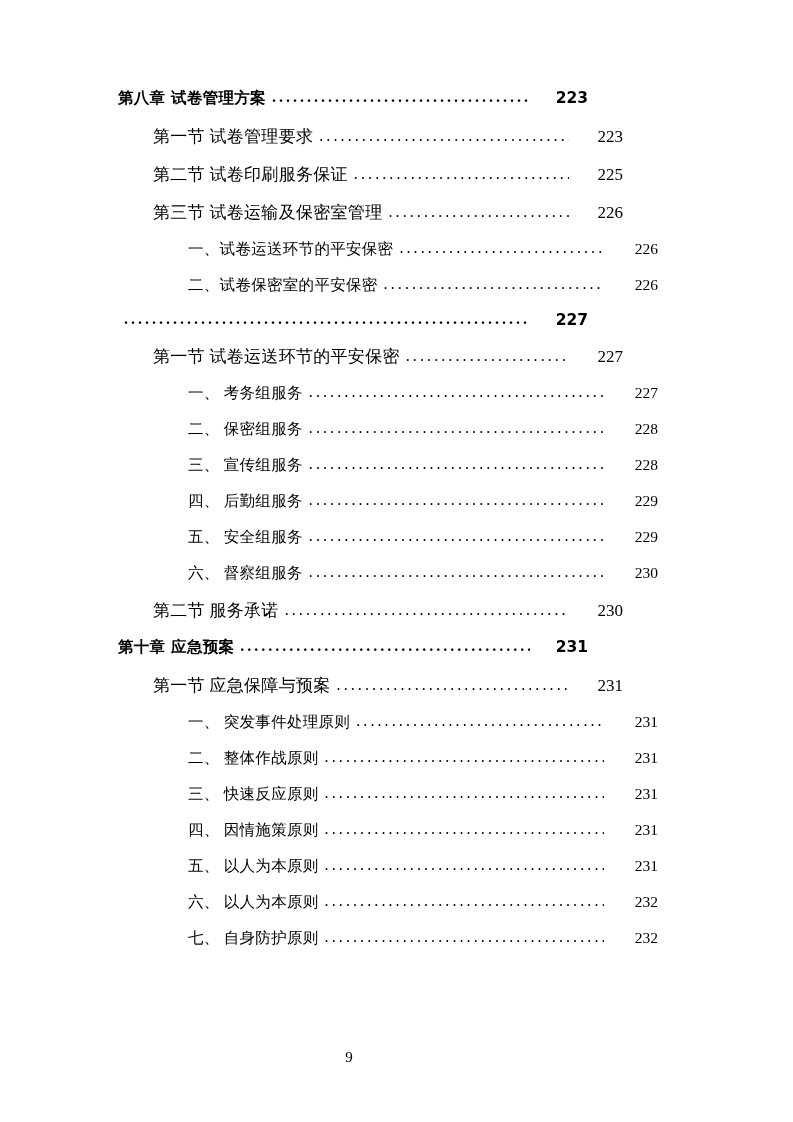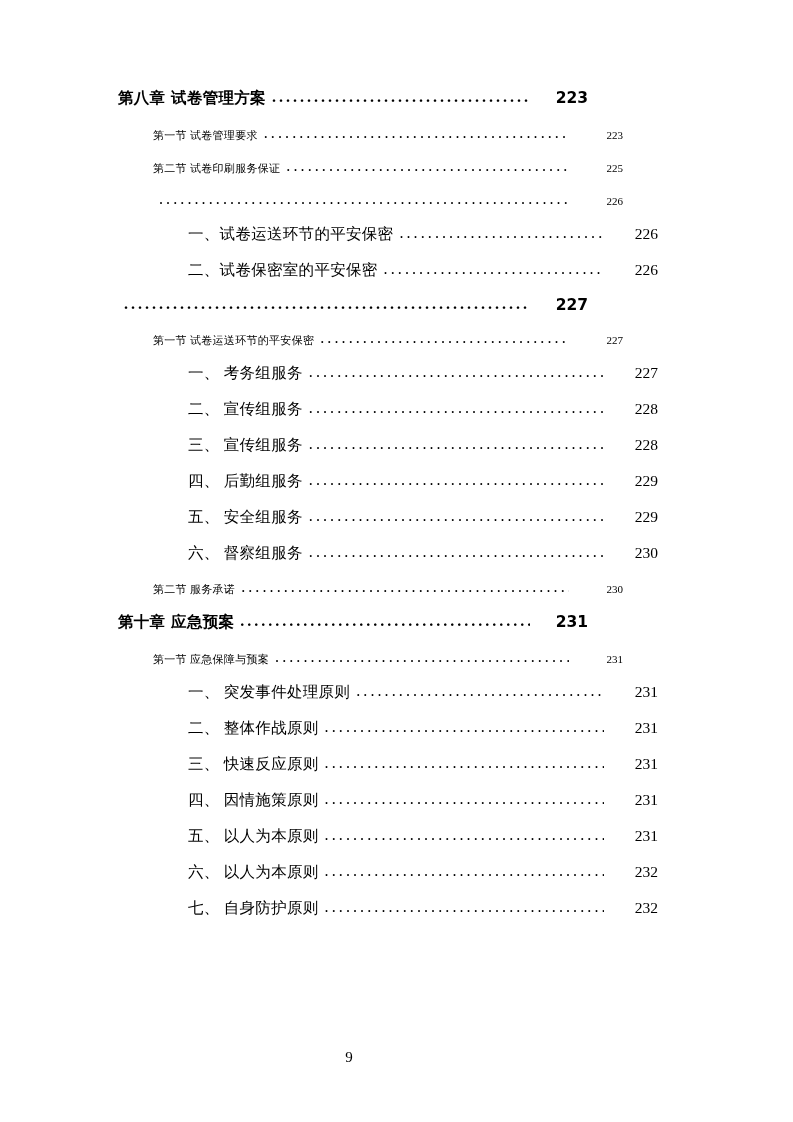--- a/index.html
+++ b/index.html
@@ -81,7 +81,7 @@
   }
   .lvl-2 .toc-label,
   .lvl-2 .page-num {
-    font-size: 11px;
+    font-size: 17px;
   }
 
   

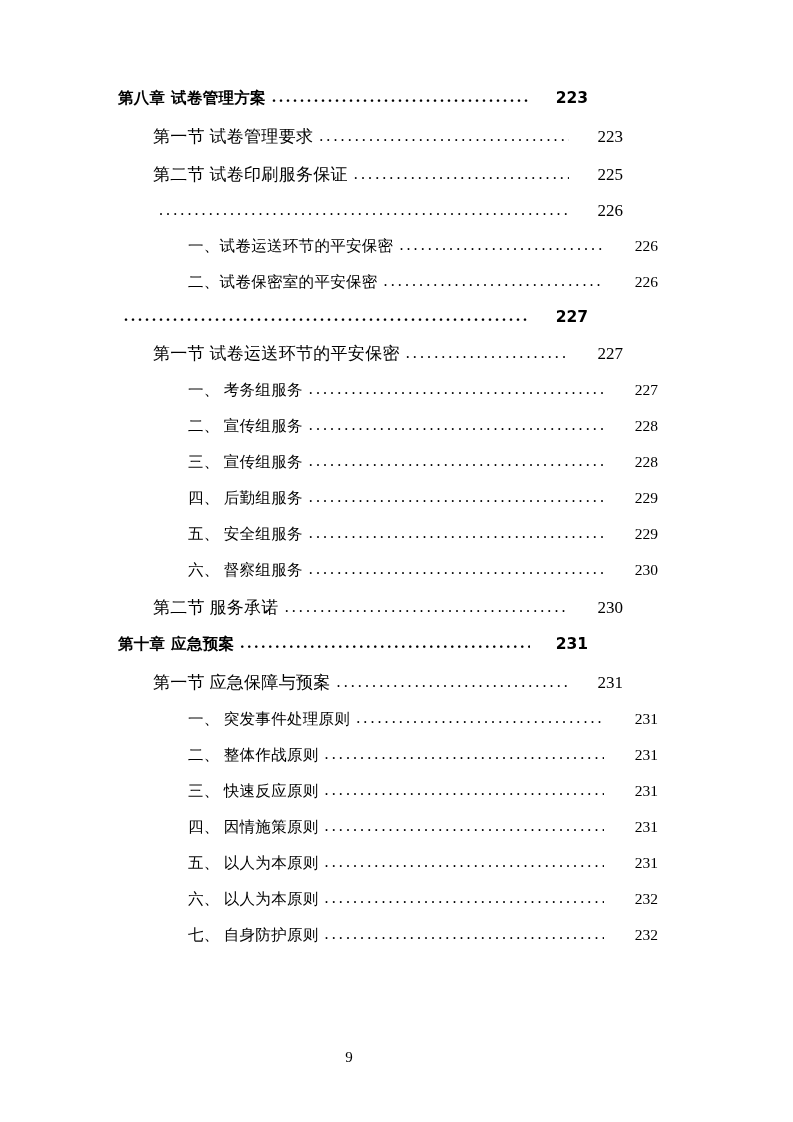--- a/index.html
+++ b/index.html
@@ -125,6 +125,7 @@
         <span class="page-num">225</span>
       </div>
       <div class="toc-entry lvl-2">
+        <span class="toc-label">第三节  试卷运输及保密室管理</span>
         <span class="leader">...............................................................................</span>
         <span class="page-num">226</span>
       </div>

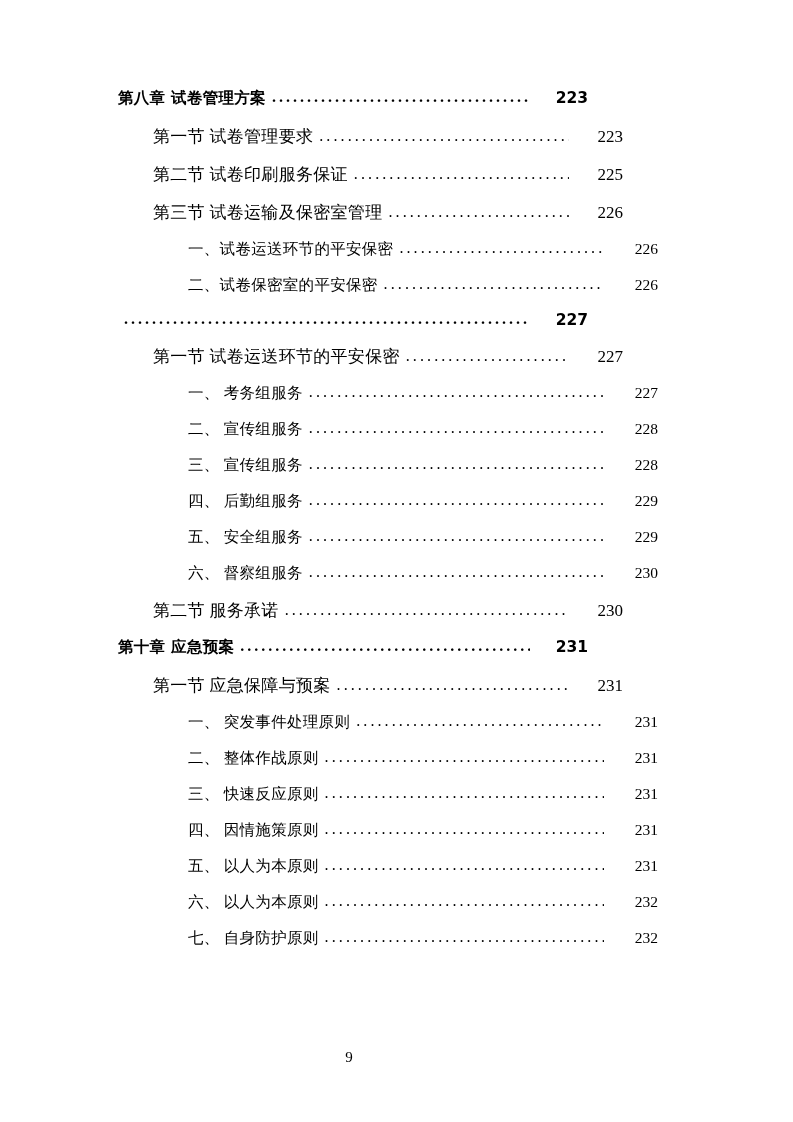--- a/index.html
+++ b/index.html
@@ -154,7 +154,7 @@
         <span class="page-num">227</span>
       </div>
       <div class="toc-entry lvl-3">
-        <span class="toc-label">二、 宣传组服务</span>
+        <span class="toc-label">二、 保密组服务</span>
         <span class="leader">...............................................................................</span>
         <span class="page-num">228</span>
       </div>

